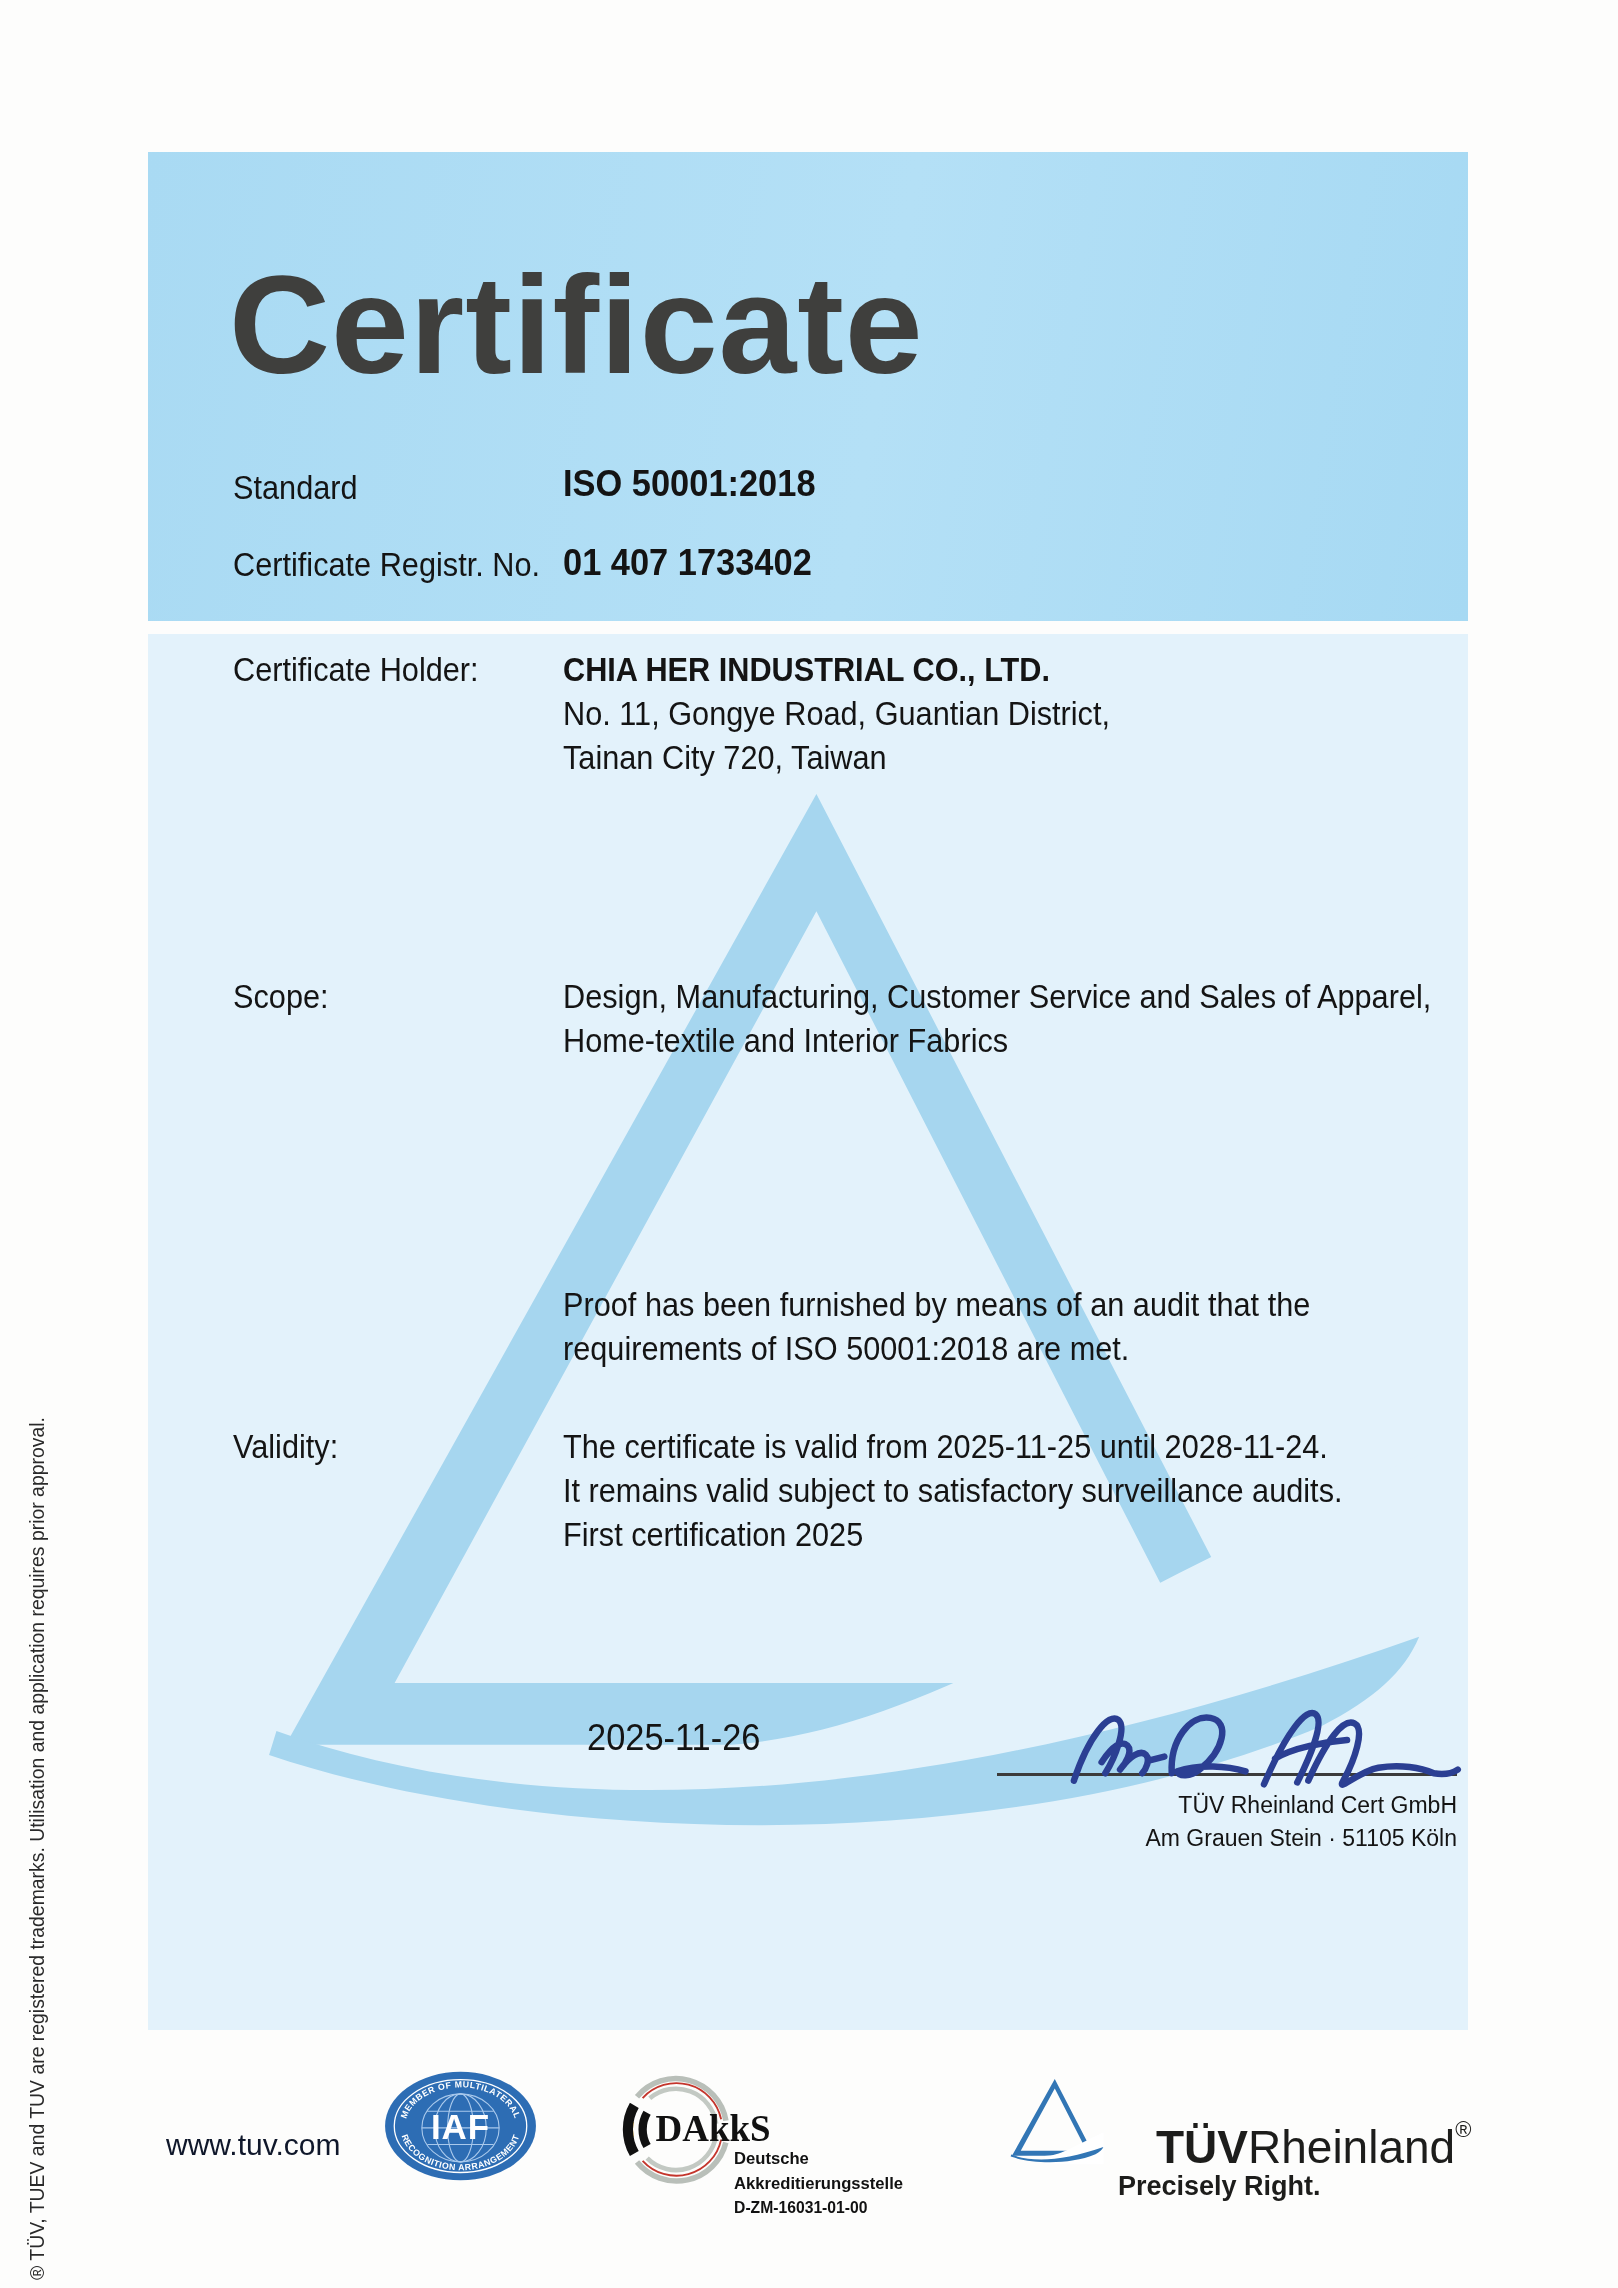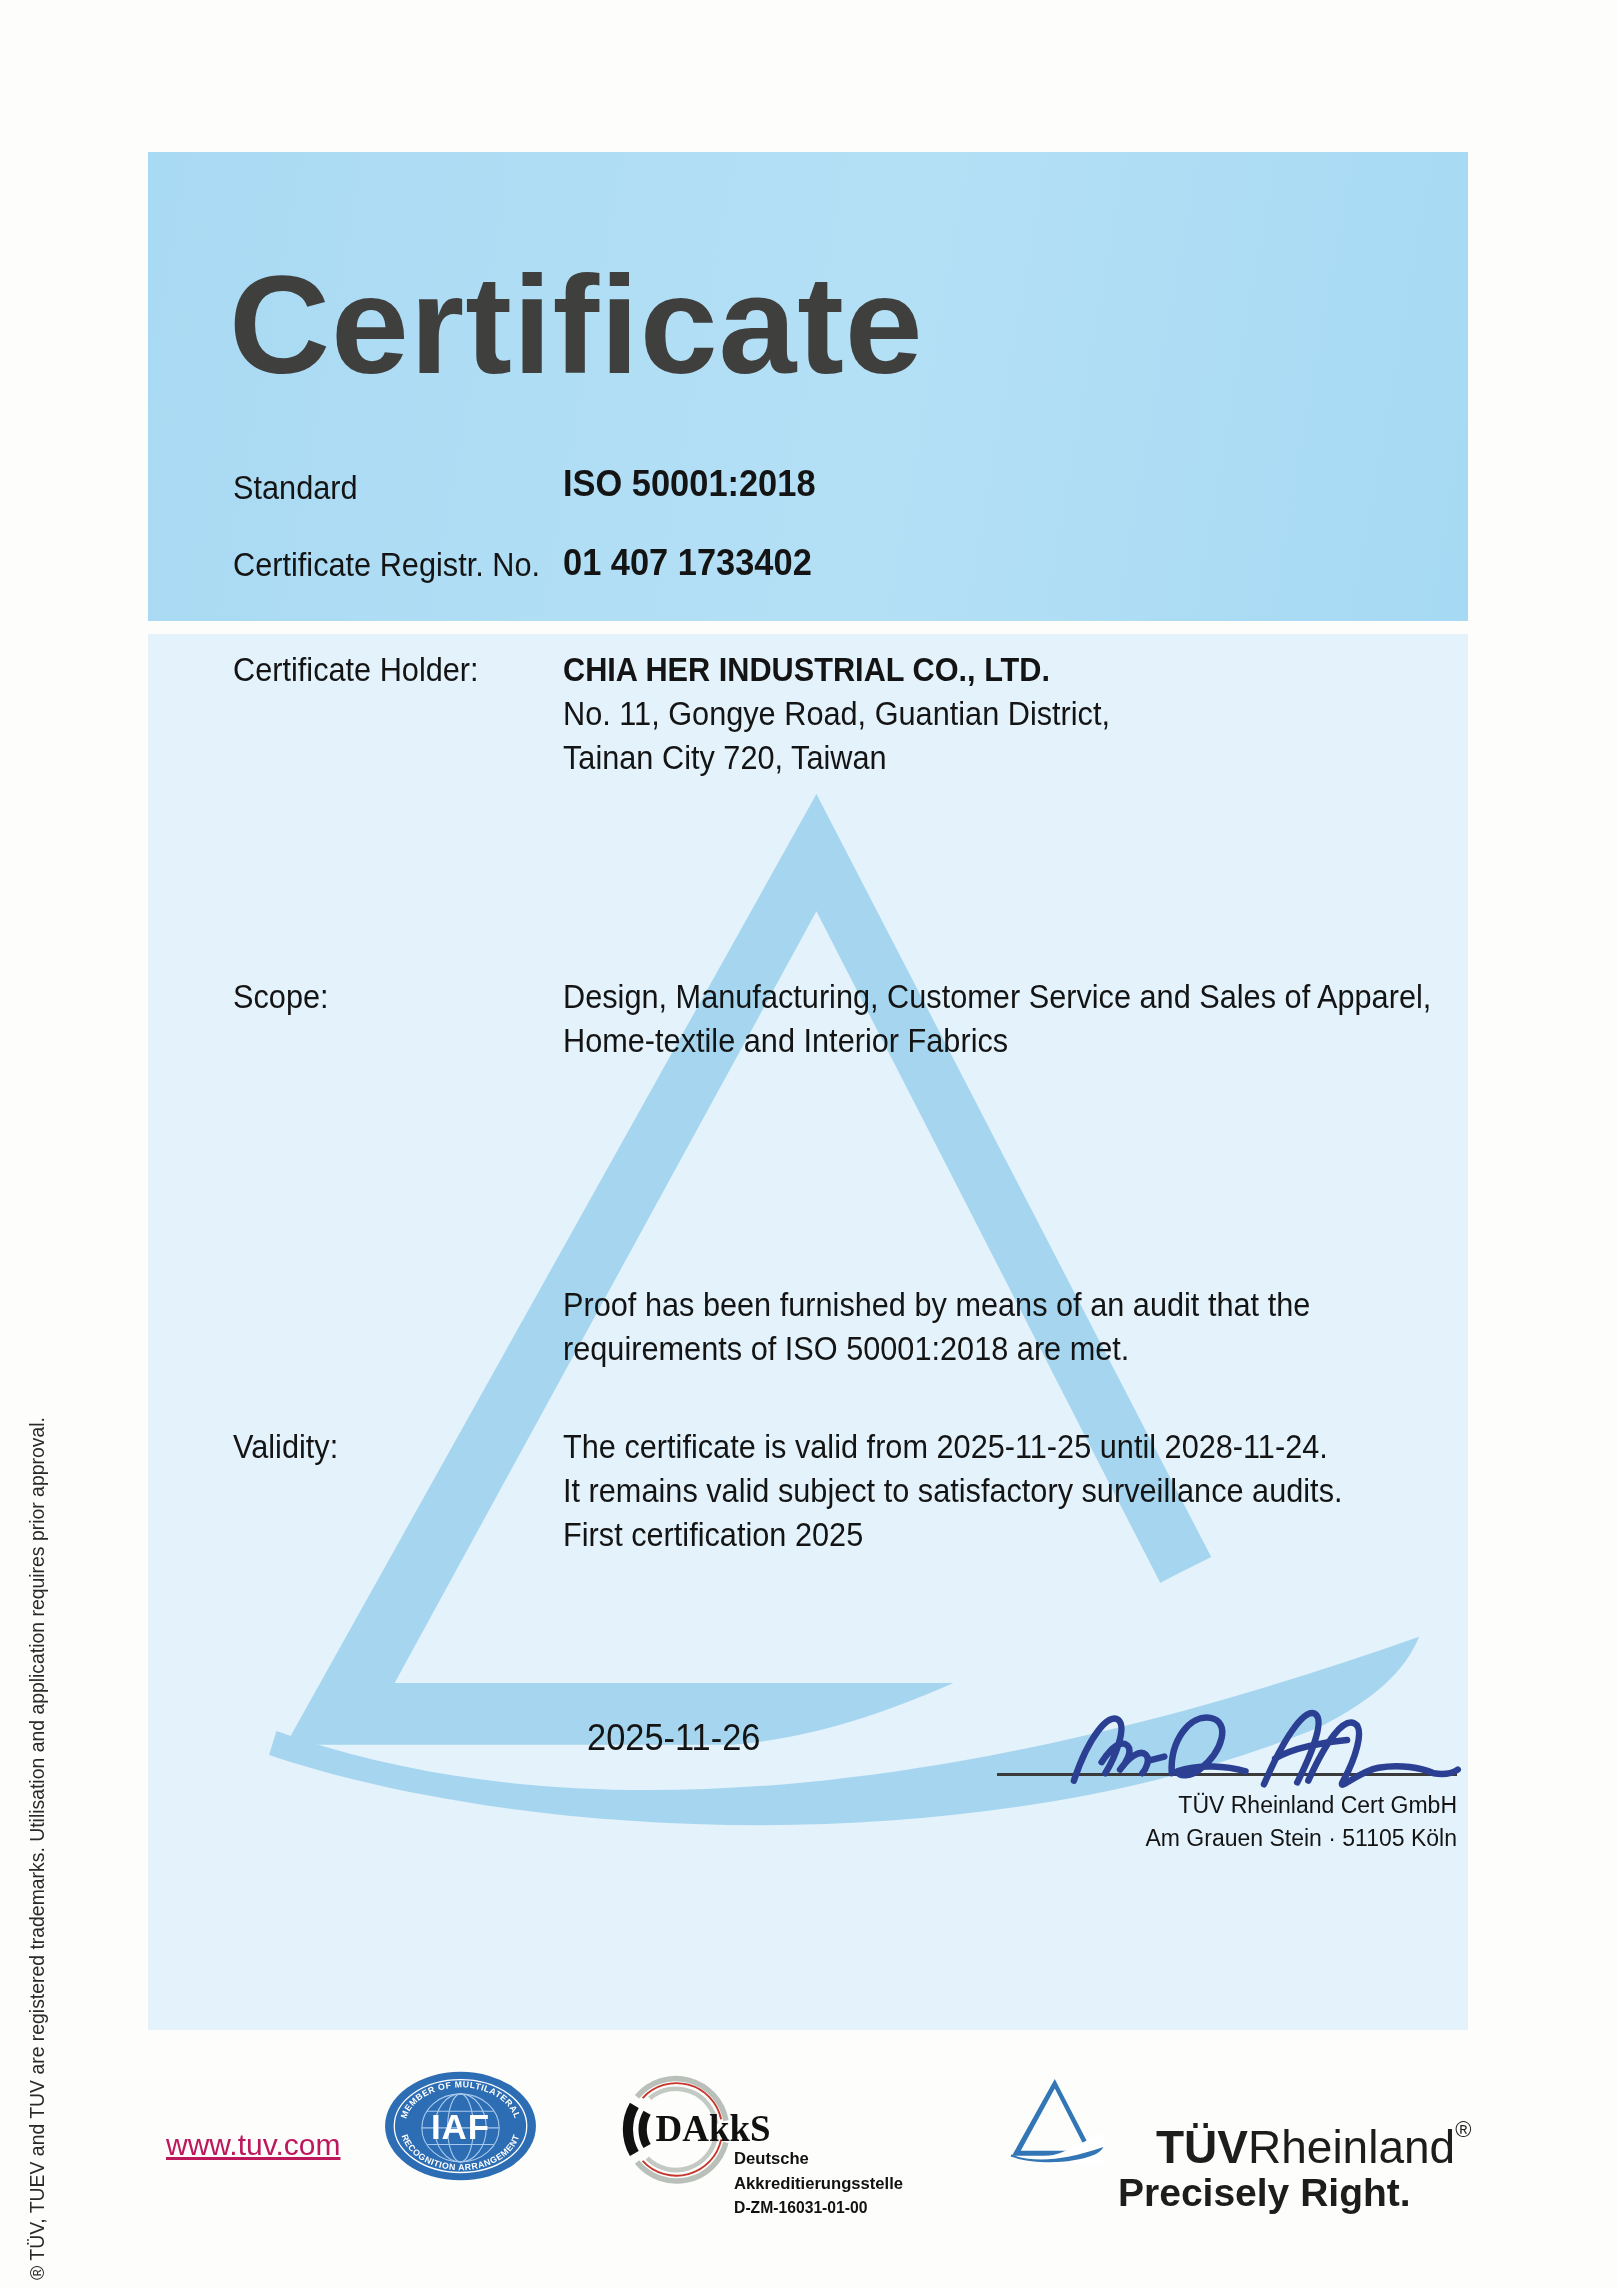--- a/index.html
+++ b/index.html
@@ -44,7 +44,7 @@
   .wordmark { font-size:46px; line-height:52px; color:#1d1d1b; white-space:nowrap;margin-left:40px; }
   .wordmark .reg { font-size:22px; vertical-align:26px; font-weight:400; }
   .tagline { font-size:39px; font-weight:700; color:#1d1d1b; white-space:nowrap; }
-  .website { font-size:30px; color:#be185d; white-space:nowrap;text-decoration:underline; }
+  .website { font-size:30px; color:#0f172a; white-space:nowrap; }
 </style>
 </head>
 <body>

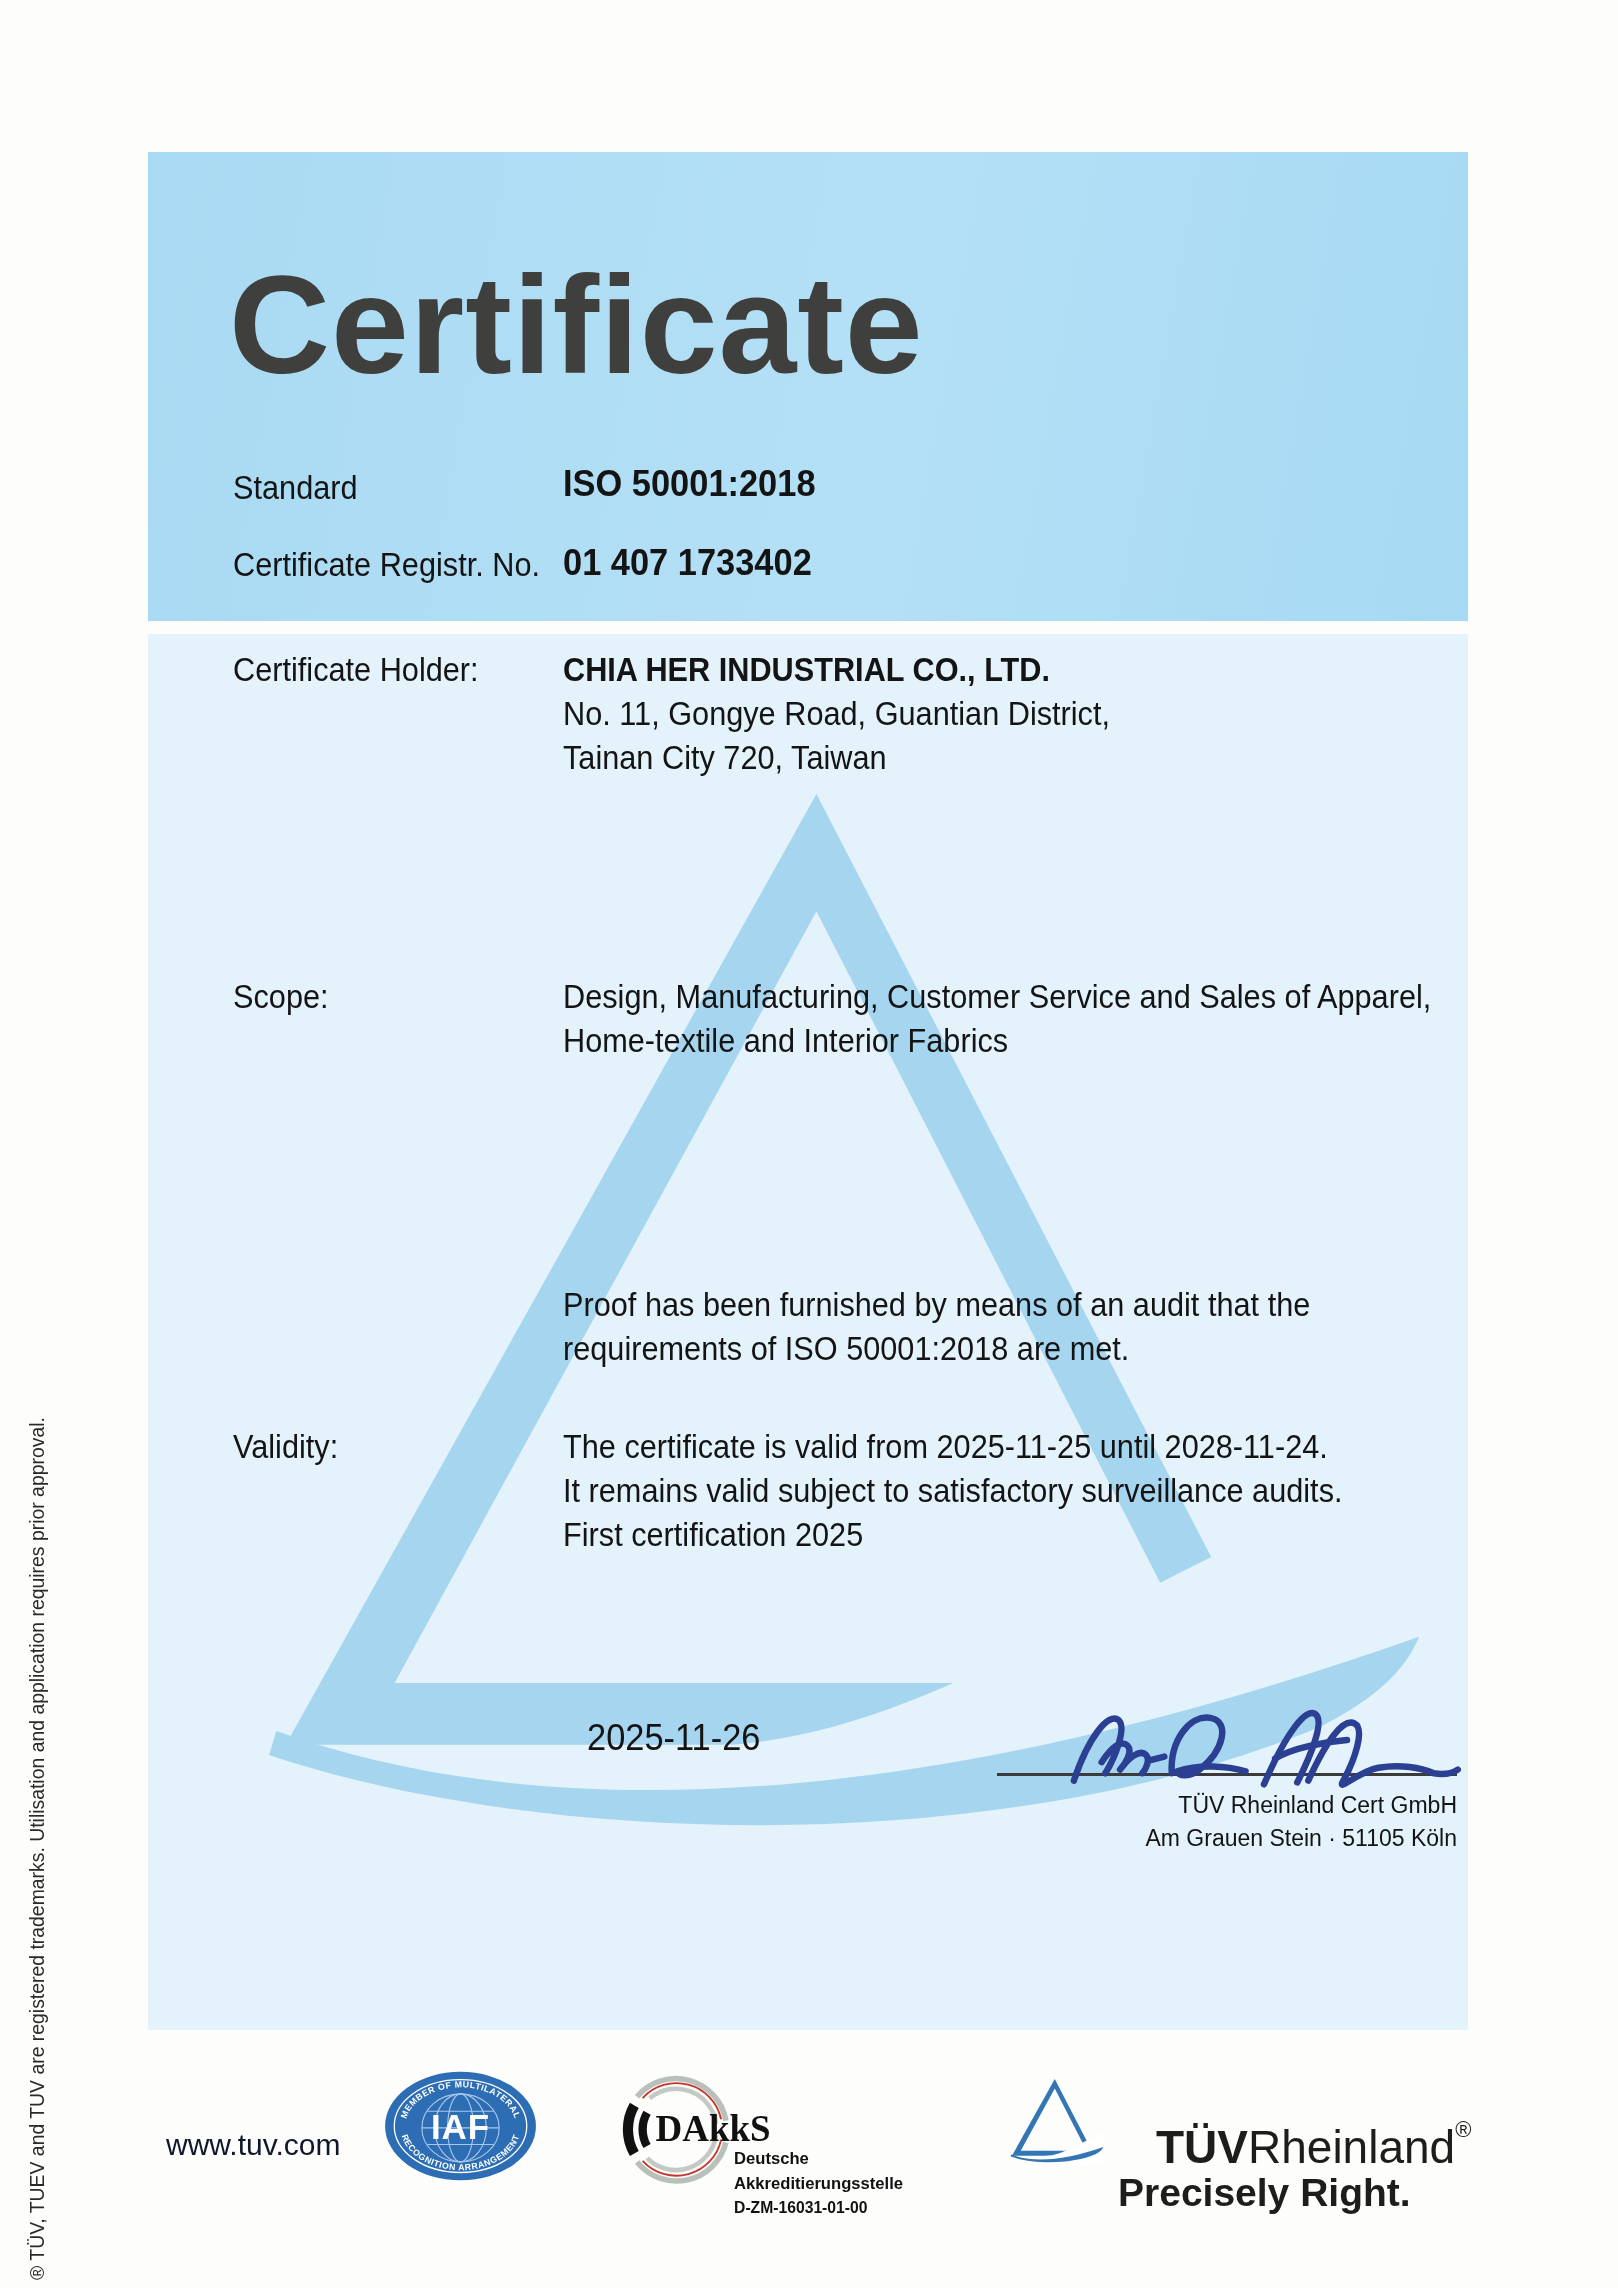--- a/index.html
+++ b/index.html
@@ -43,7 +43,7 @@
   .sig-ink { stroke:var(--signature-ink,#2b3f93); fill:none; stroke-linecap:round; stroke-linejoin:round; }
   .wordmark { font-size:46px; line-height:52px; color:#1d1d1b; white-space:nowrap;margin-left:40px; }
   .wordmark .reg { font-size:22px; vertical-align:26px; font-weight:400; }
-  .tagline { font-size:39px; font-weight:700; color:#1d1d1b; white-space:nowrap; }
+  .tagline { font-size:27px; font-weight:700; color:#1d1d1b; white-space:nowrap; }
   .website { font-size:30px; color:#0f172a; white-space:nowrap; }
 </style>
 </head>

